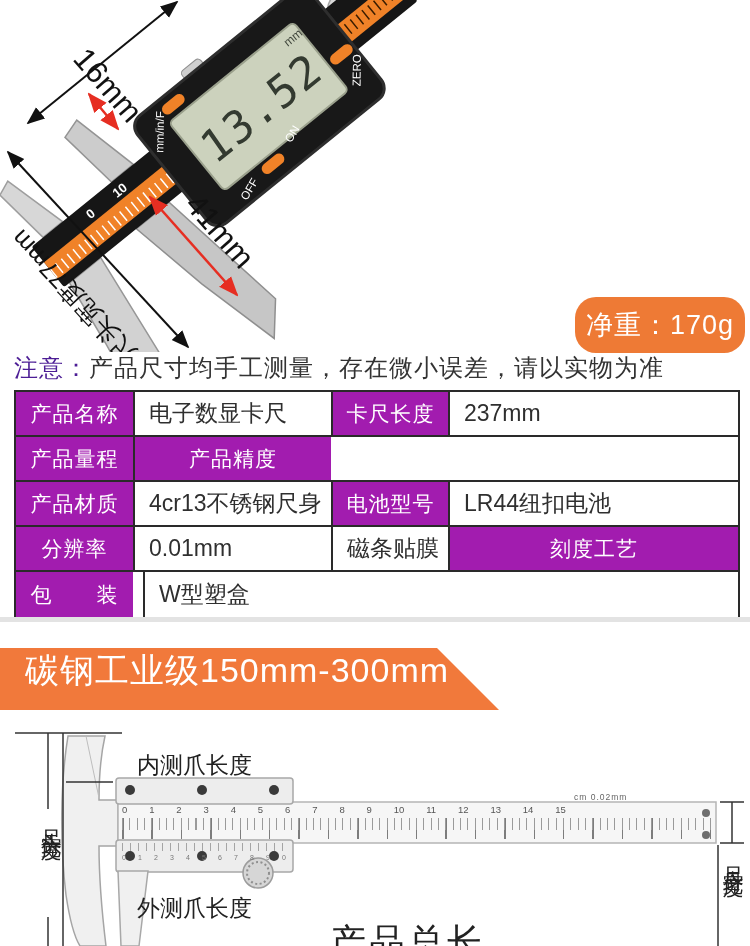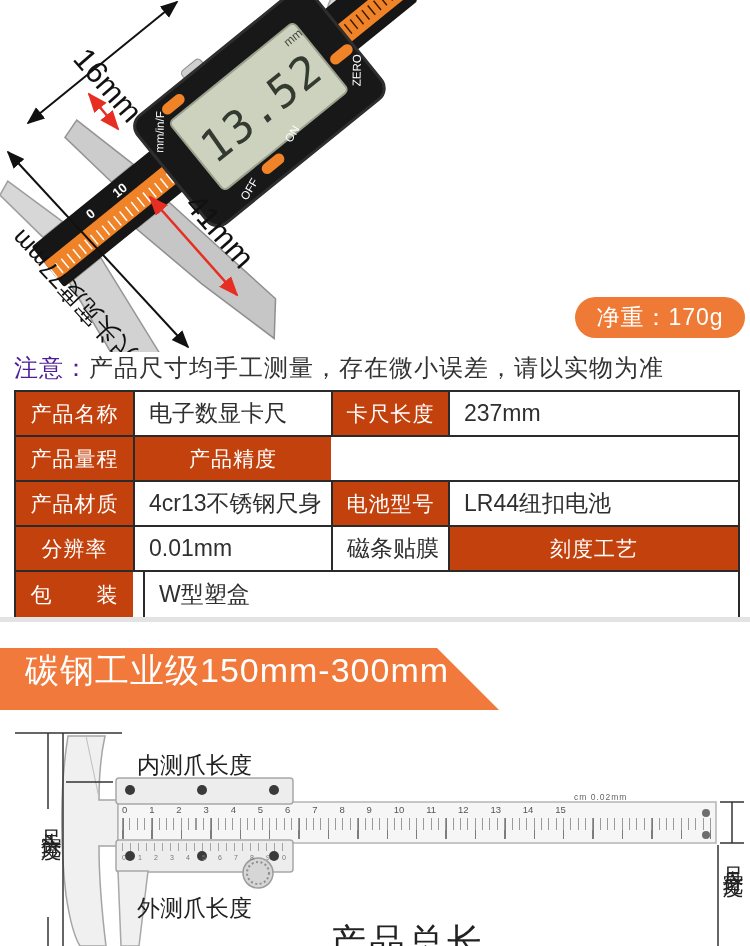--- a/index.html
+++ b/index.html
@@ -11,8 +11,8 @@
   
   #hero { position:absolute; left:0; top:0; width:750px; height:352px; }
   .badge {
-    position:absolute; left:575px; top:297px; width:170px; height:41px;
-    background:#ee7a35; border-radius:21px; color:#fff; font-size:23px;
+    position:absolute; left:575px; top:297px; width:170px; height:56px;
+    background:#ee7a35; border-radius:21px; color:#fff; font-size:27px;
     display:flex; align-items:center; justify-content:center; letter-spacing:1px;
   }
   

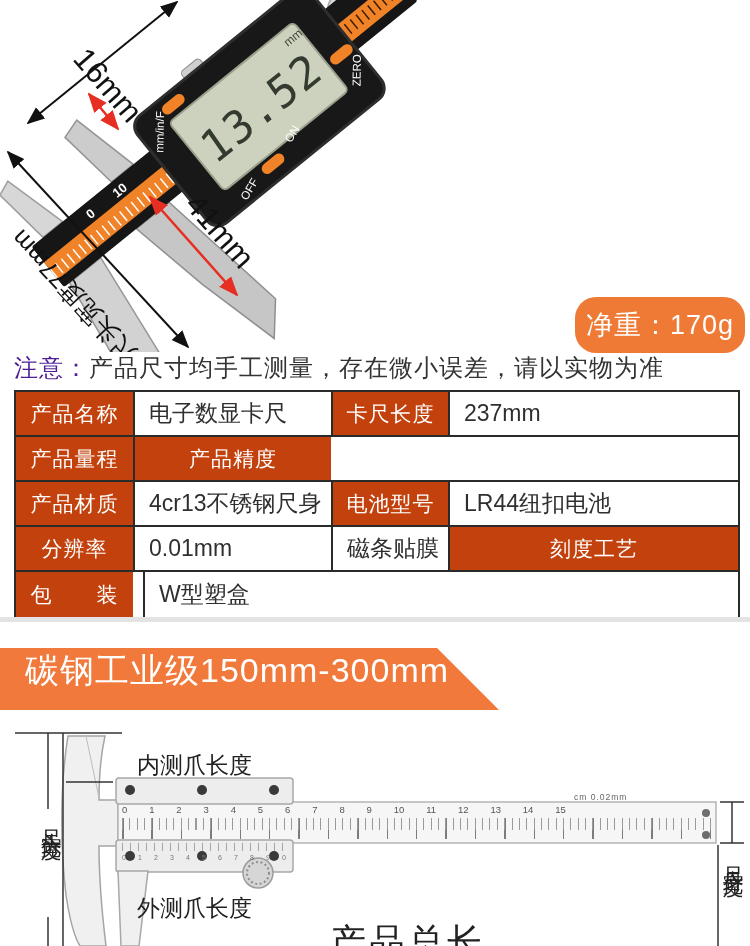--- a/index.html
+++ b/index.html
@@ -24,7 +24,7 @@
   .srow:last-child { border-bottom:none; grid-template-columns:117px 1fr;gap:10px; }
   .scell { display:flex; align-items:center; padding:0 14px; font-size:23px; color:#2f2f2f; border-left:2px solid #2a2a2a; overflow:hidden; white-space:nowrap; }
   .scell:first-child { border-left:none; }
-  .slabel { background:#c2410c; color:#fff; font-size:21px; letter-spacing:1px; padding:16px 8px; justify-content:center; }
+  .slabel { background:#a21caf; color:#fff; font-size:21px; letter-spacing:1px; padding:16px 8px; justify-content:center; }
   
   #sep { position:absolute; left:0; top:617px; width:750px; height:5px; background:#e3e3e3; }
   #banner {

